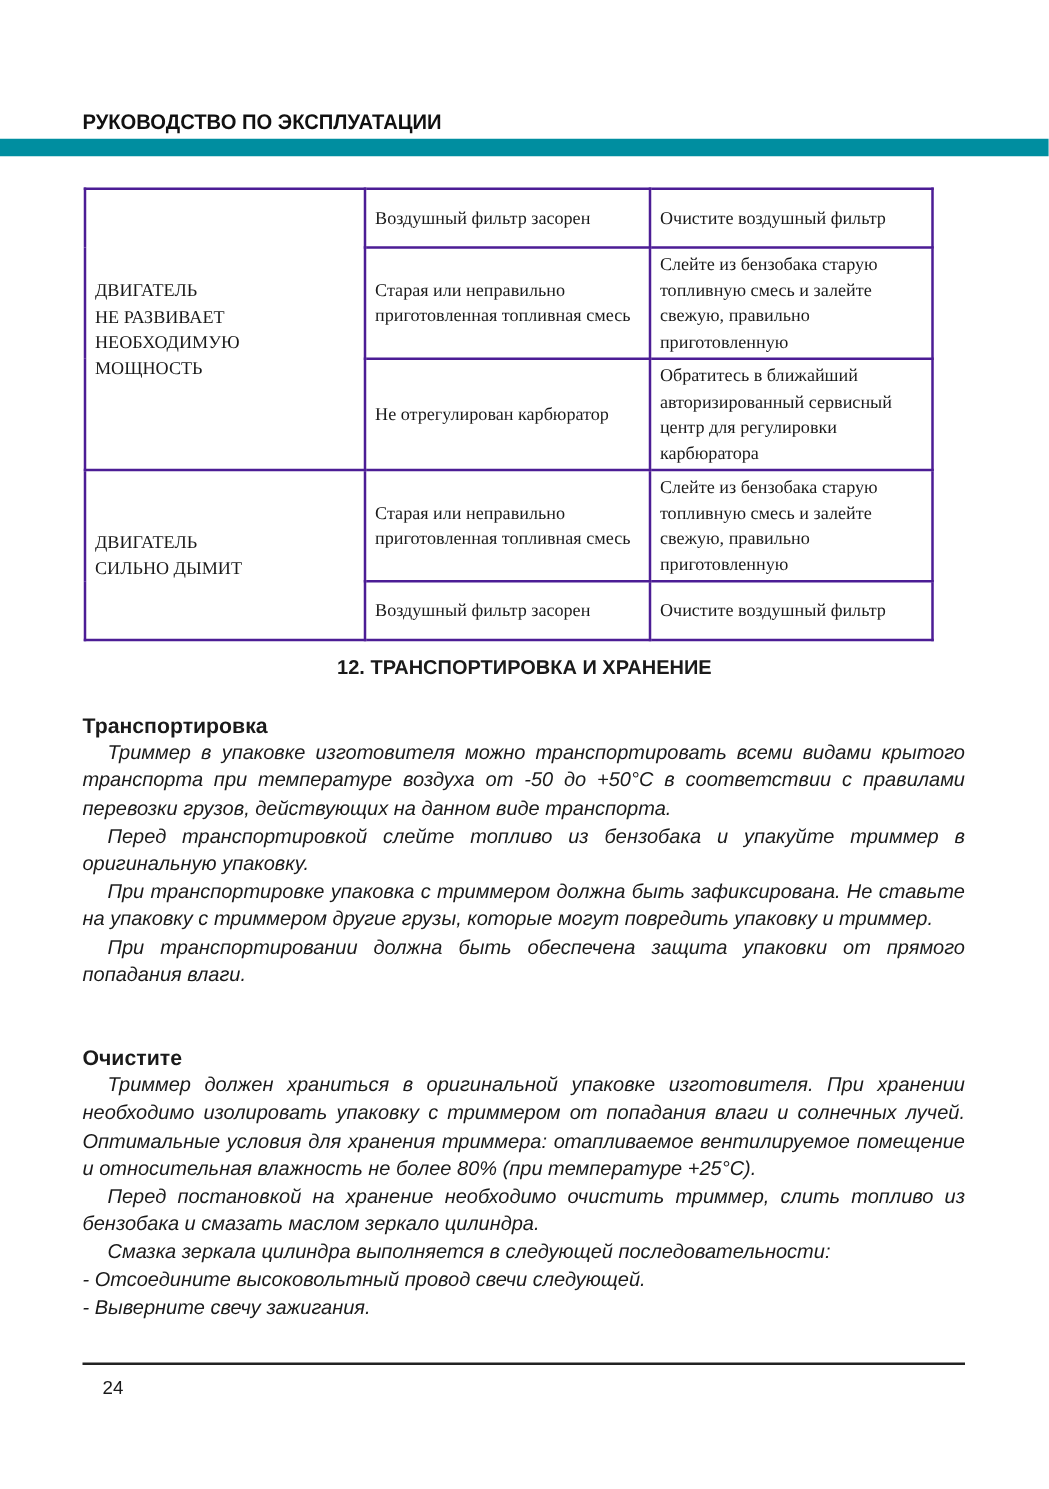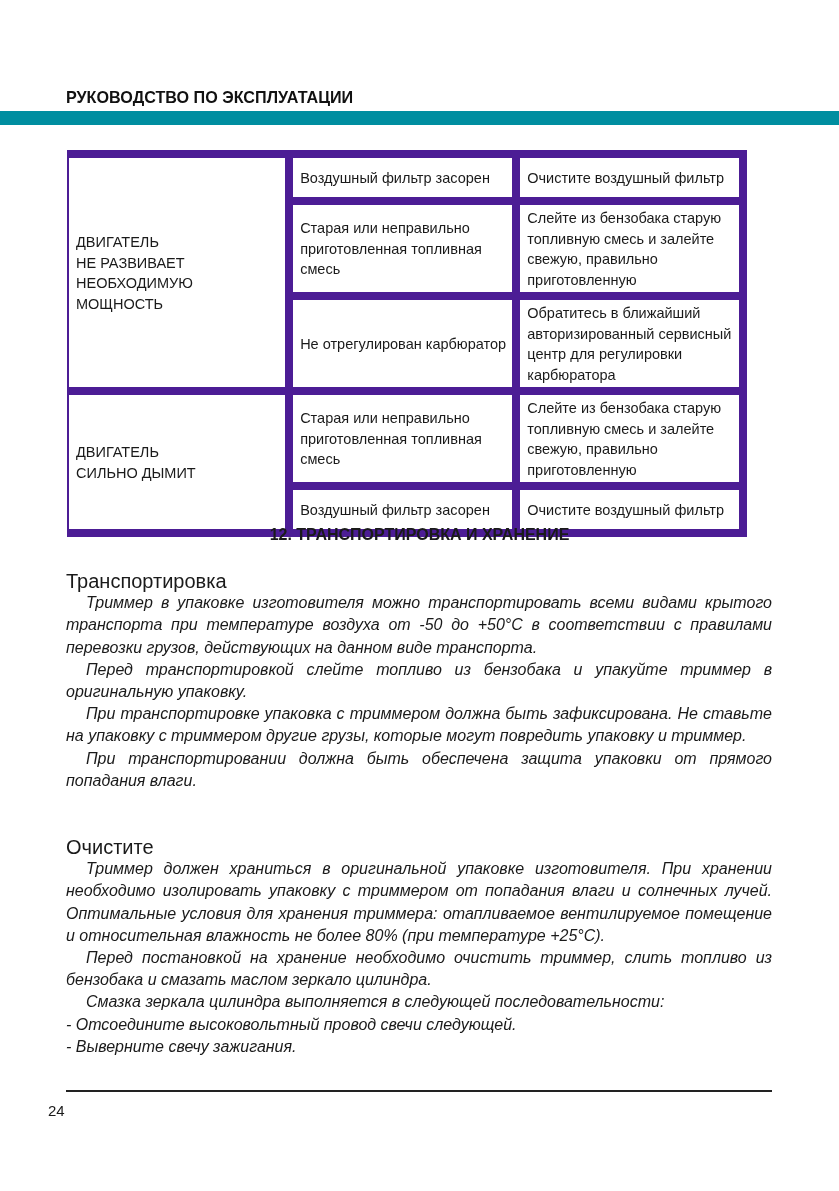--- a/index.html
+++ b/index.html
@@ -11,7 +11,7 @@
 
   table.tr { position: absolute; left: 67px; top: 150px; width: 680px; border-collapse: collapse;
              font-size: 14.5px; line-height: 20.5px; }
-  table.tr td { border: 8px solid #4c1d95; vertical-align: middle; padding: 3px 6px 2px 7px; }
+  table.tr td { border: 2px solid #4c1d95; vertical-align: middle; padding: 3px 6px 2px 7px; font-family: Liberation Serif, serif; }
   table.tr td.sym { width: 210px; text-align: left; border-left-width: 2px; }
   table.tr td.cause { width: 214px; }
   table.tr td.fix { width: 212px; }

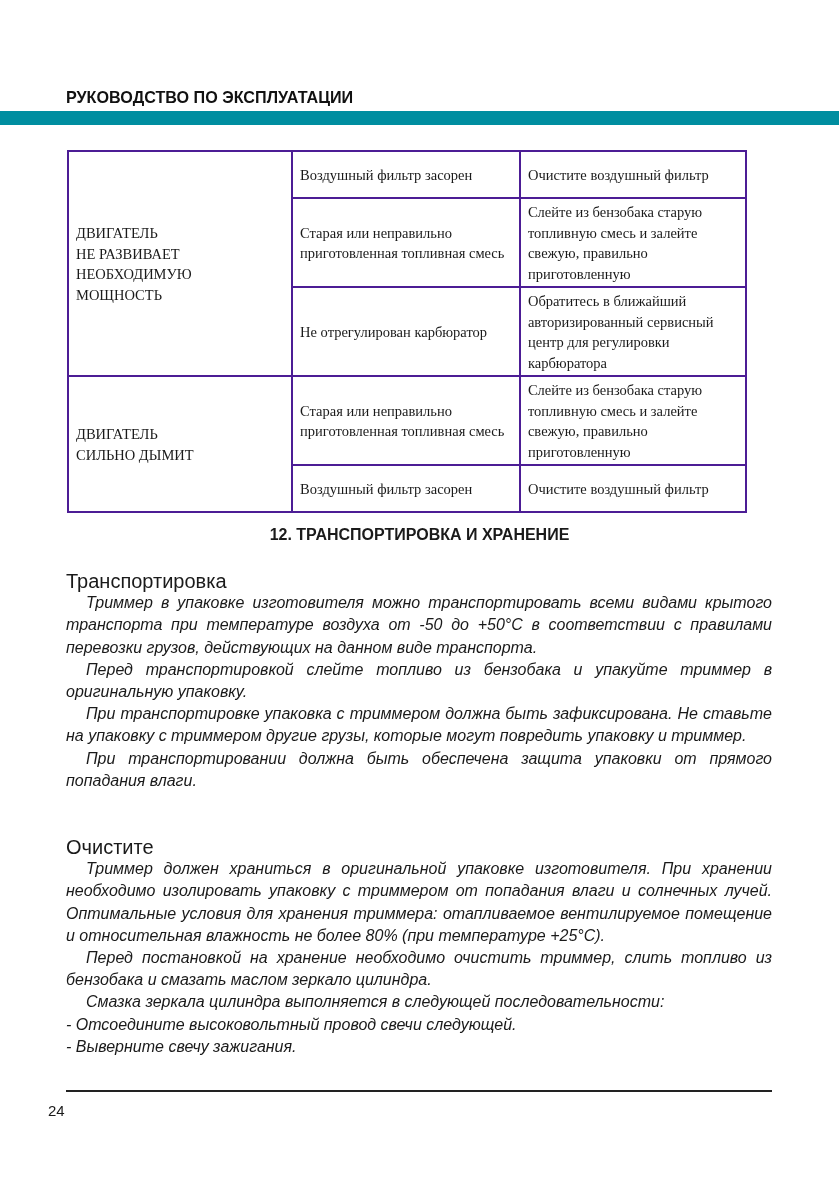--- a/index.html
+++ b/index.html
@@ -21,7 +21,7 @@
   .sec-title { position: absolute; left: 0; width: 839px; top: 526px; text-align: center;
                font-size: 16px; font-weight: bold; }
   .body { position: absolute; left: 66px; width: 706px; font-size: 16px; line-height: 22.2px; }
-  .body h3 { margin: 0; font-size: 20px; font-weight: normal; }
+  .body h3 { margin: 0; font-size: 17px; font-weight: bold; }
   .body p { margin: 0; text-indent: 20px; text-align: justify; font-style: italic; }
   .body p.list { text-indent: 0; }
   .footer-rule { position: absolute; left: 66px; top: 1090px; width: 706px; height: 2px; background: #222; }

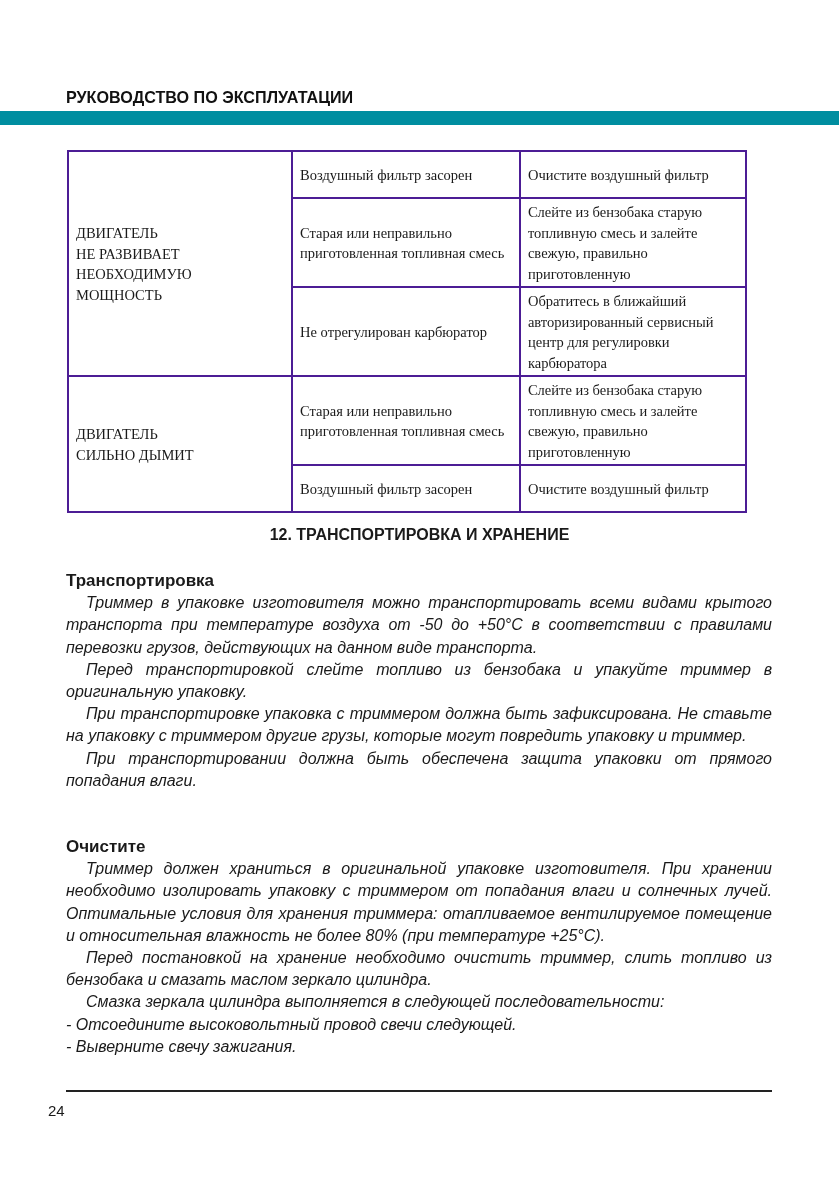--- a/index.html
+++ b/index.html
@@ -25,7 +25,7 @@
   .body p { margin: 0; text-indent: 20px; text-align: justify; font-style: italic; }
   .body p.list { text-indent: 0; }
   .footer-rule { position: absolute; left: 66px; top: 1090px; width: 706px; height: 2px; background: #222; }
-  .page-num { position: absolute; left: 48px; top: 1102px; font-size: 15px; }
+  .page-num { position: absolute; left: 82px; top: 1102px; font-size: 15px; }
 </style>
 </head>
 <body>

